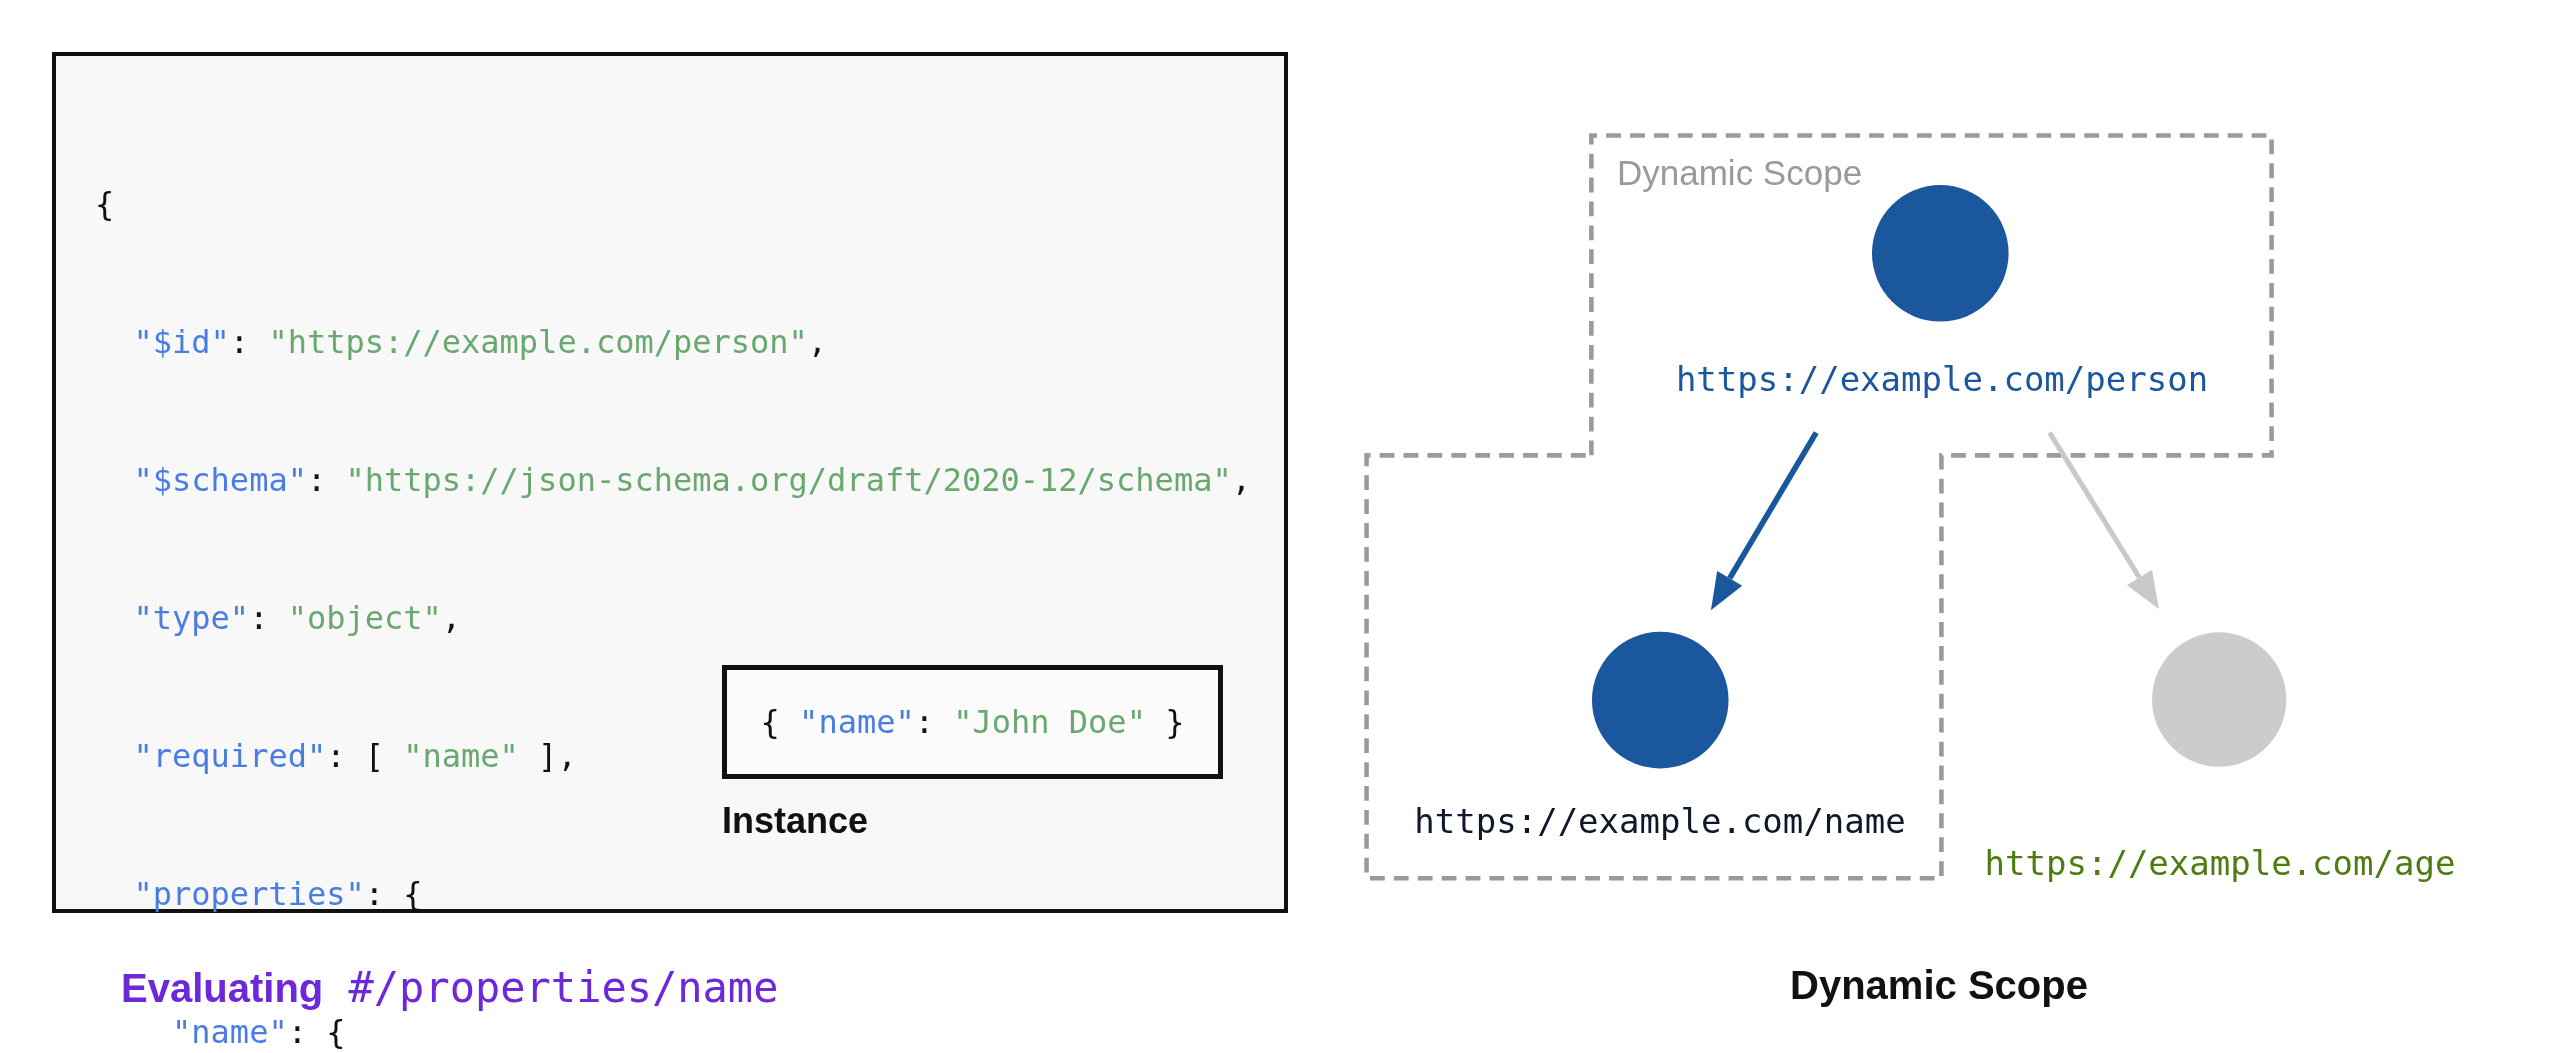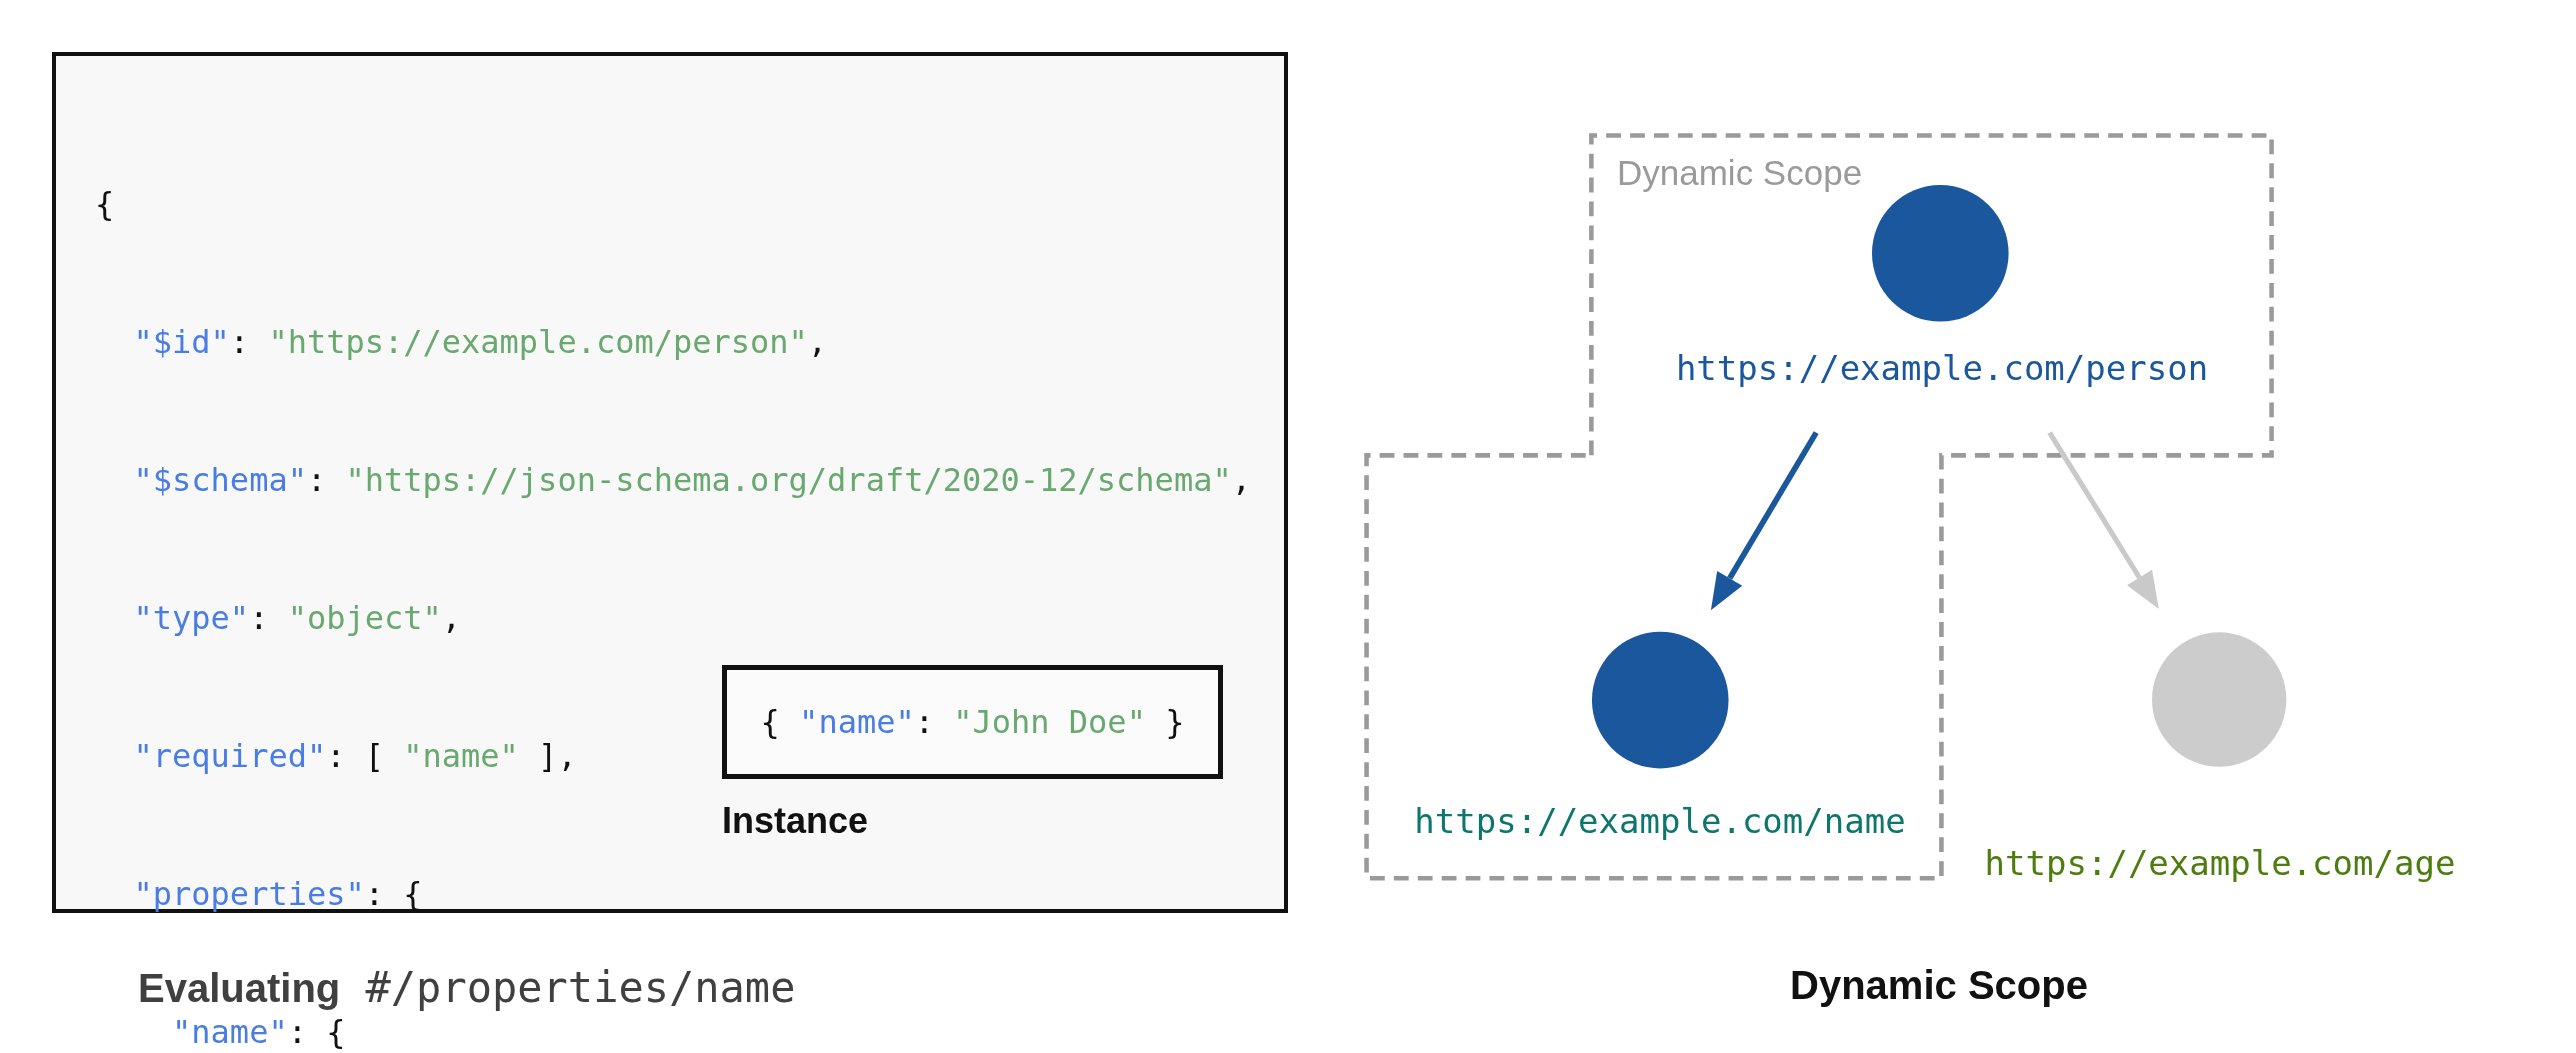--- a/index.html
+++ b/index.html
@@ -32,7 +32,7 @@
   .scope-label{position:absolute;left:1617px;top:153px;font-size:35px;color:#9a9a9a;white-space:nowrap;}
   .node-url{position:absolute;transform:translateX(-50%);
       font-family:"DejaVu Sans Mono","Liberation Mono",monospace;font-size:34px;white-space:nowrap;}
-  .url-person{left:1942px;top:348px;color:#1a579d;}
+  .url-person{left:1942px;top:359px;color:#1a579d;}
   .url-name{left:1660px;top:801px;color:#0f766e;}
   .url-age{left:2220px;top:843px;color:#4d7c0f;}
 </style>

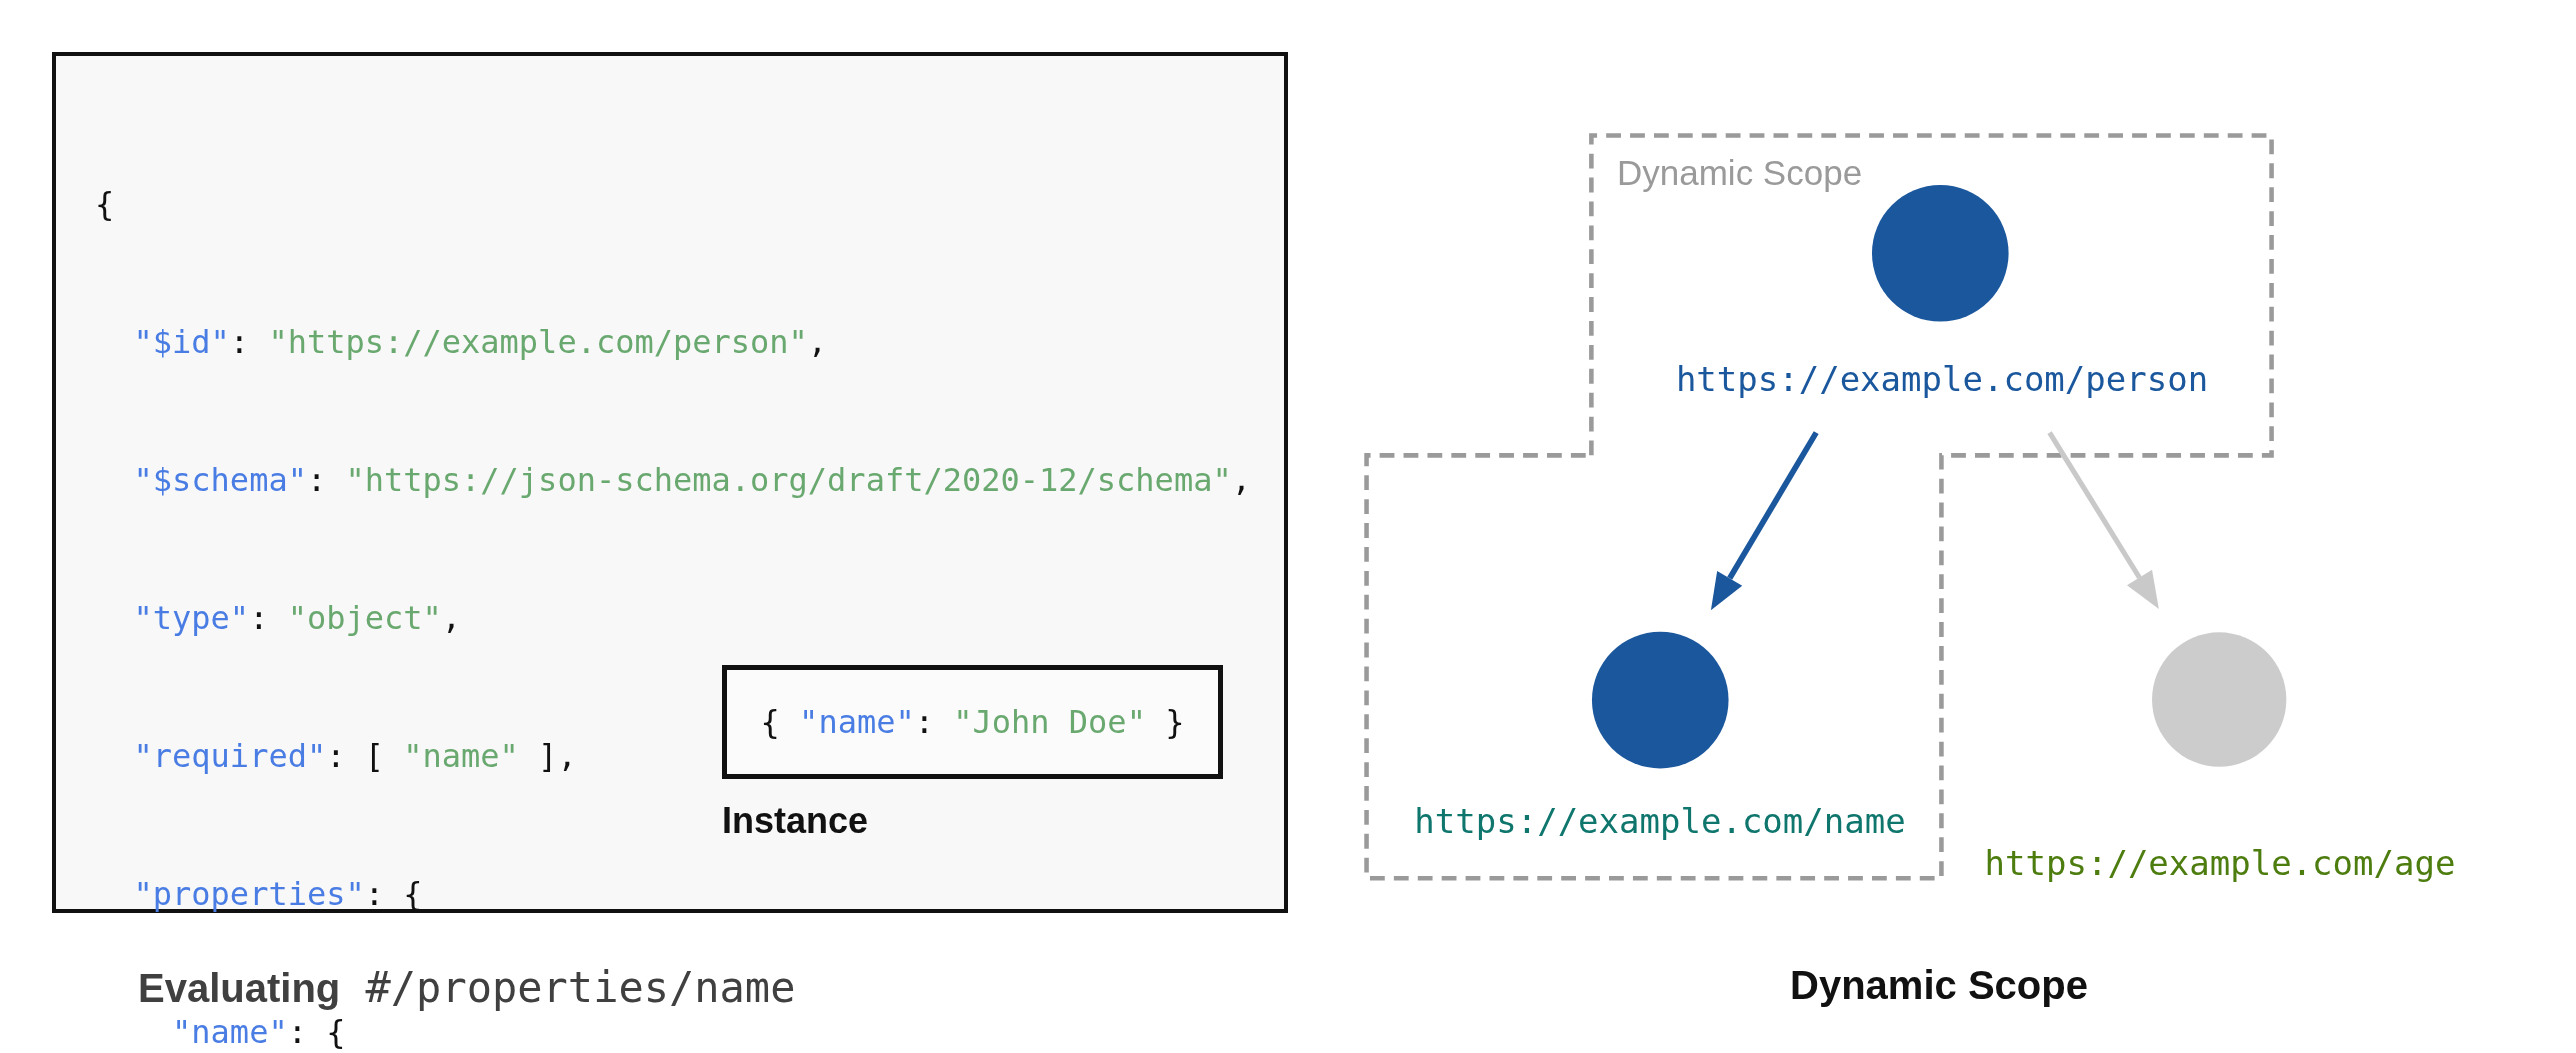--- a/index.html
+++ b/index.html
@@ -33,7 +33,7 @@
   .node-url{position:absolute;transform:translateX(-50%);
       font-family:"DejaVu Sans Mono","Liberation Mono",monospace;font-size:34px;white-space:nowrap;}
   .url-person{left:1942px;top:359px;color:#1a579d;}
-  .url-name{left:1660px;top:801px;color:#0f766e;}
+  .url-name{left:1660px;top:801px;color:#0f172a;}
   .url-age{left:2220px;top:843px;color:#4d7c0f;}
 </style>
 </head>

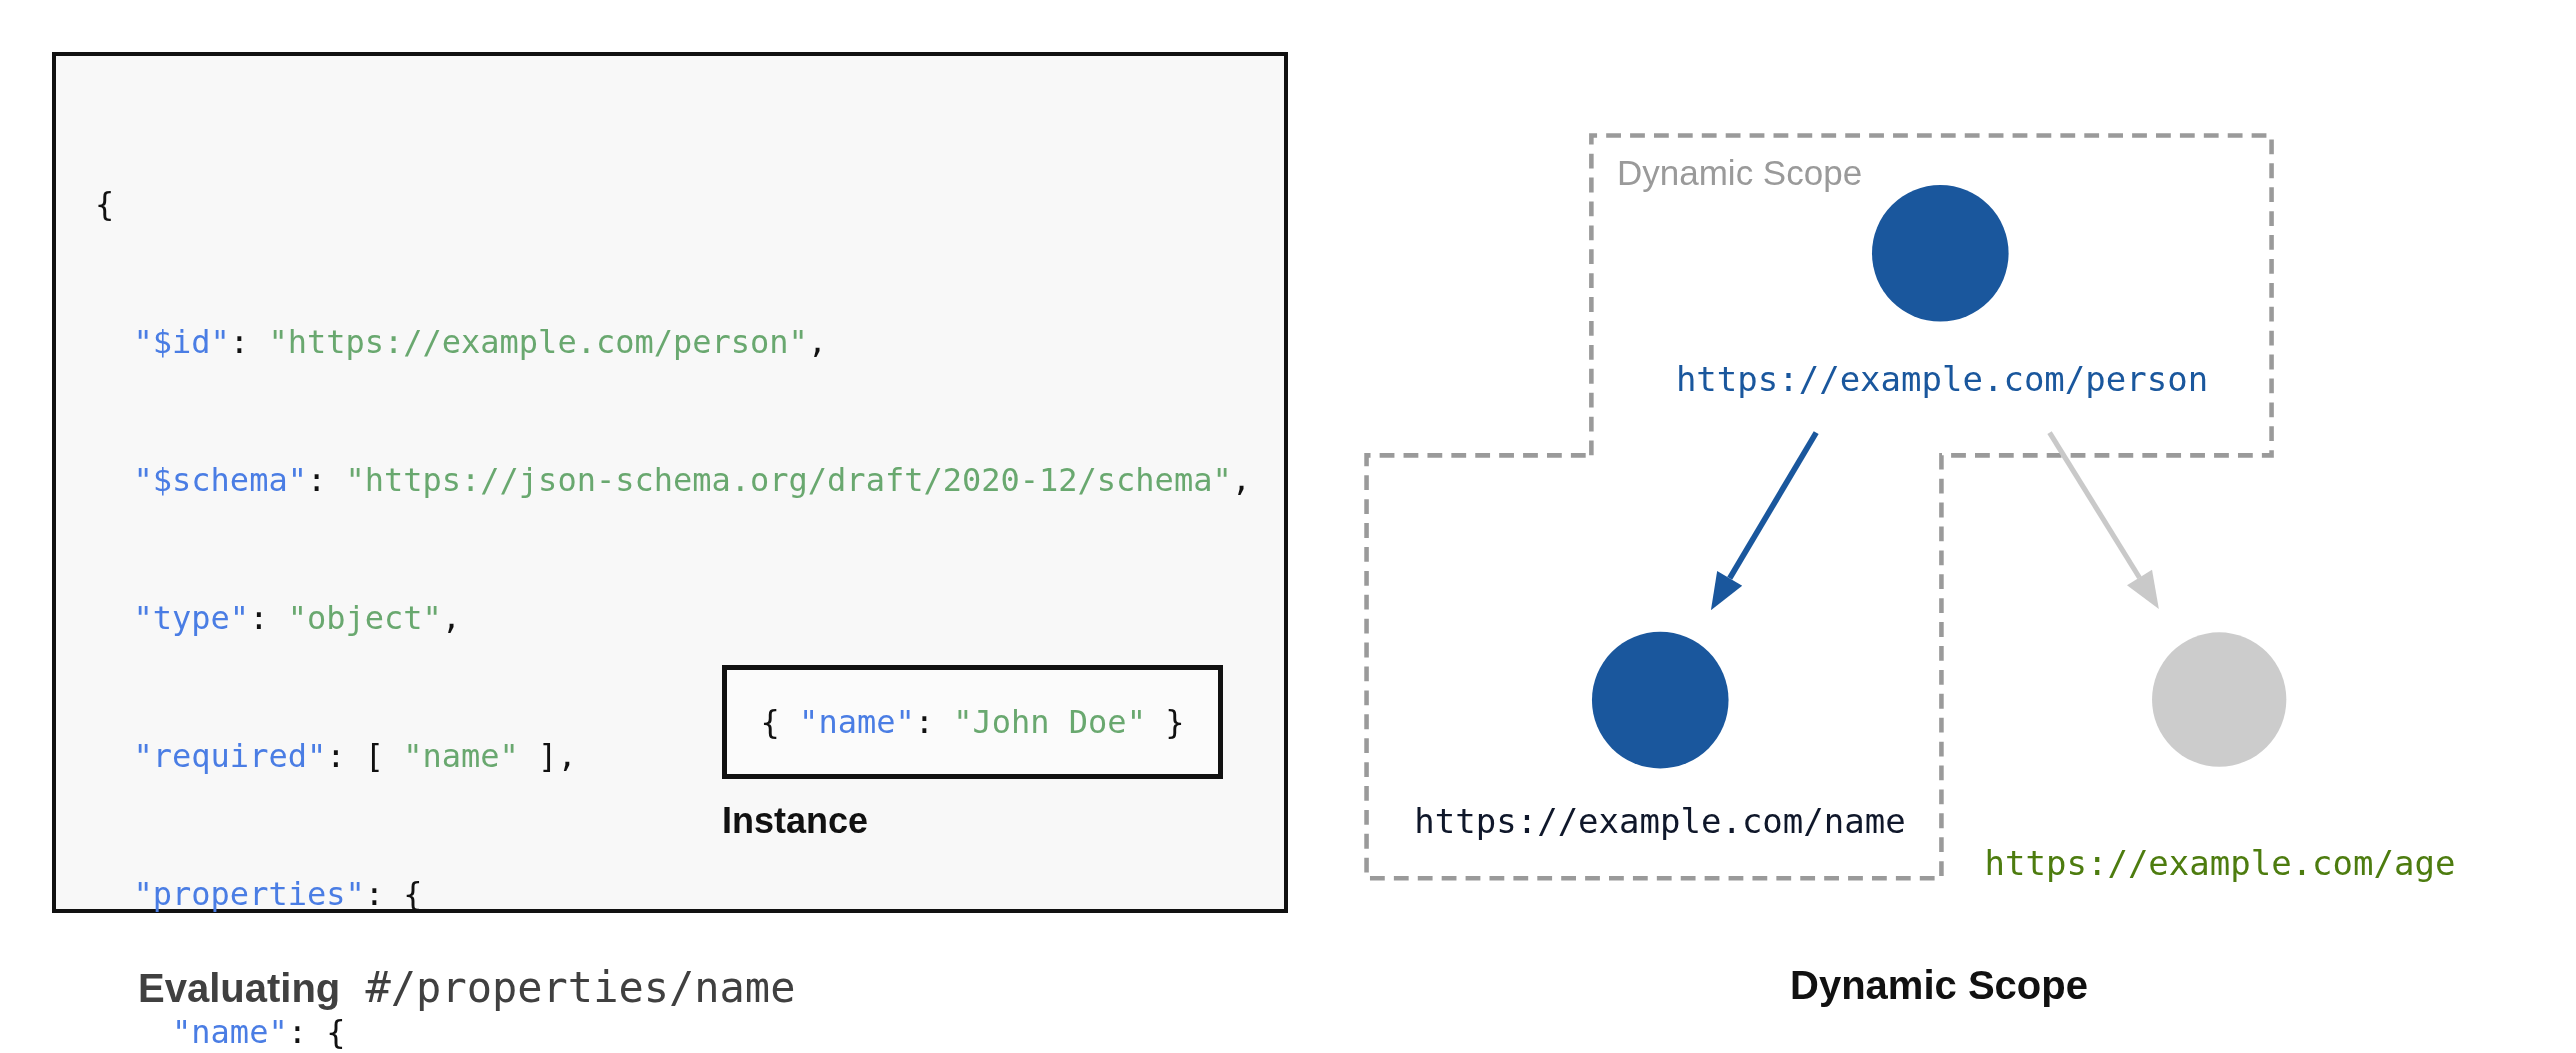--- a/index.html
+++ b/index.html
@@ -22,7 +22,7 @@
   .instance-label{position:absolute;left:666px;top:744px;width:501px;
       font-weight:bold;font-size:36px;color:#111111;}
   
-  .caption-left{position:absolute;left:121px;top:963px;font-size:40px;font-weight:bold;color:#404040;white-space:pre;margin-left:17px;}
+  .caption-left{position:absolute;left:121px;top:963px;font-size:40px;font-weight:bold;color:#6d28d9;white-space:pre;}
   .caption-left .code-part{font-family:"DejaVu Sans Mono","Liberation Mono",monospace;
       font-weight:normal;font-size:42px;}
   .caption-right{position:absolute;left:1939px;top:963px;transform:translateX(-50%);

